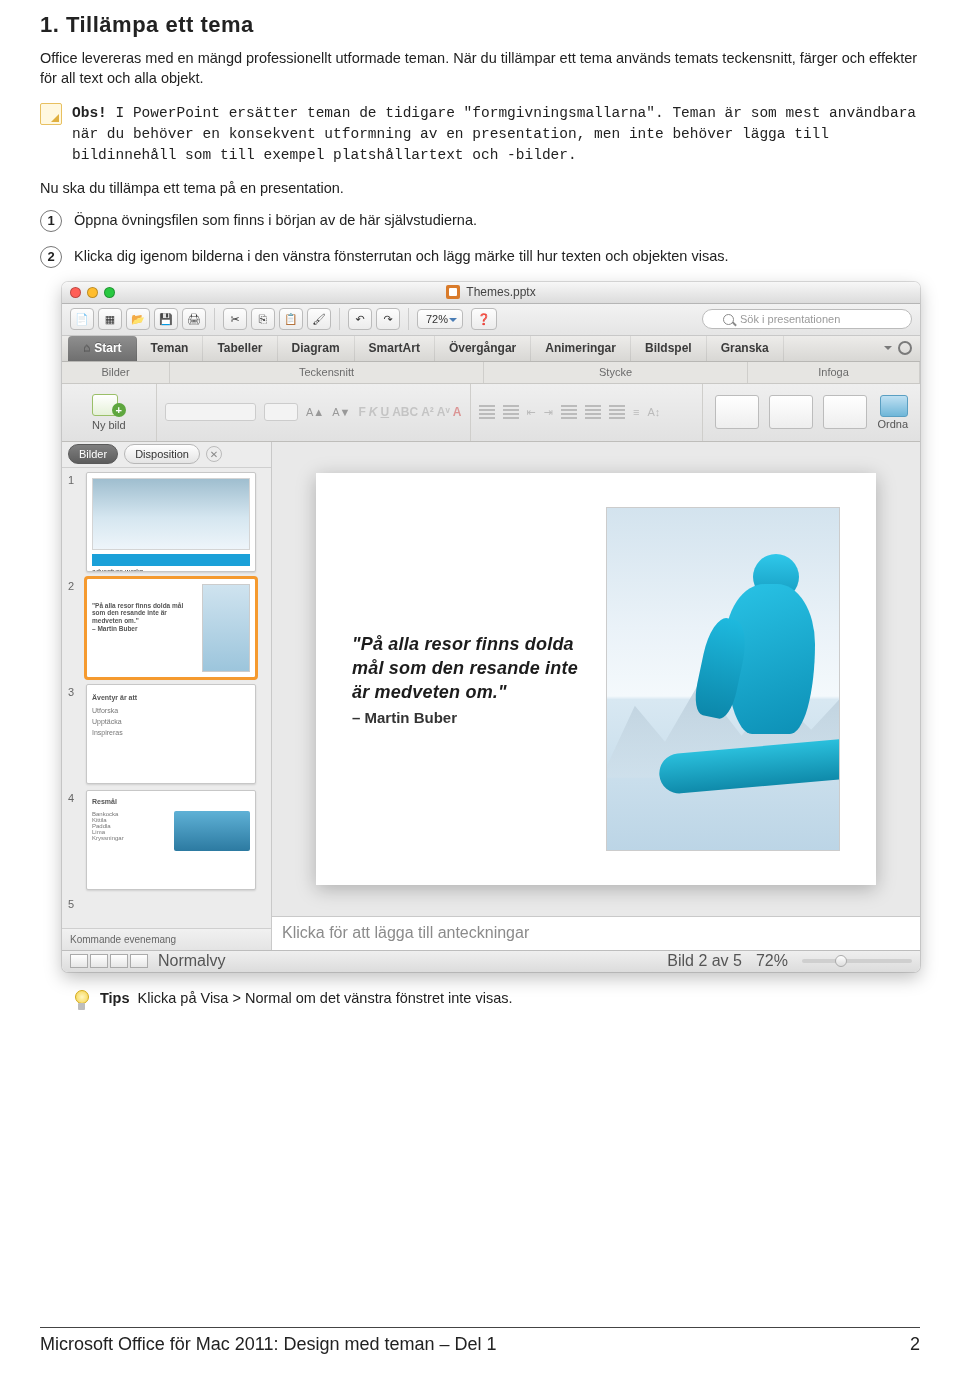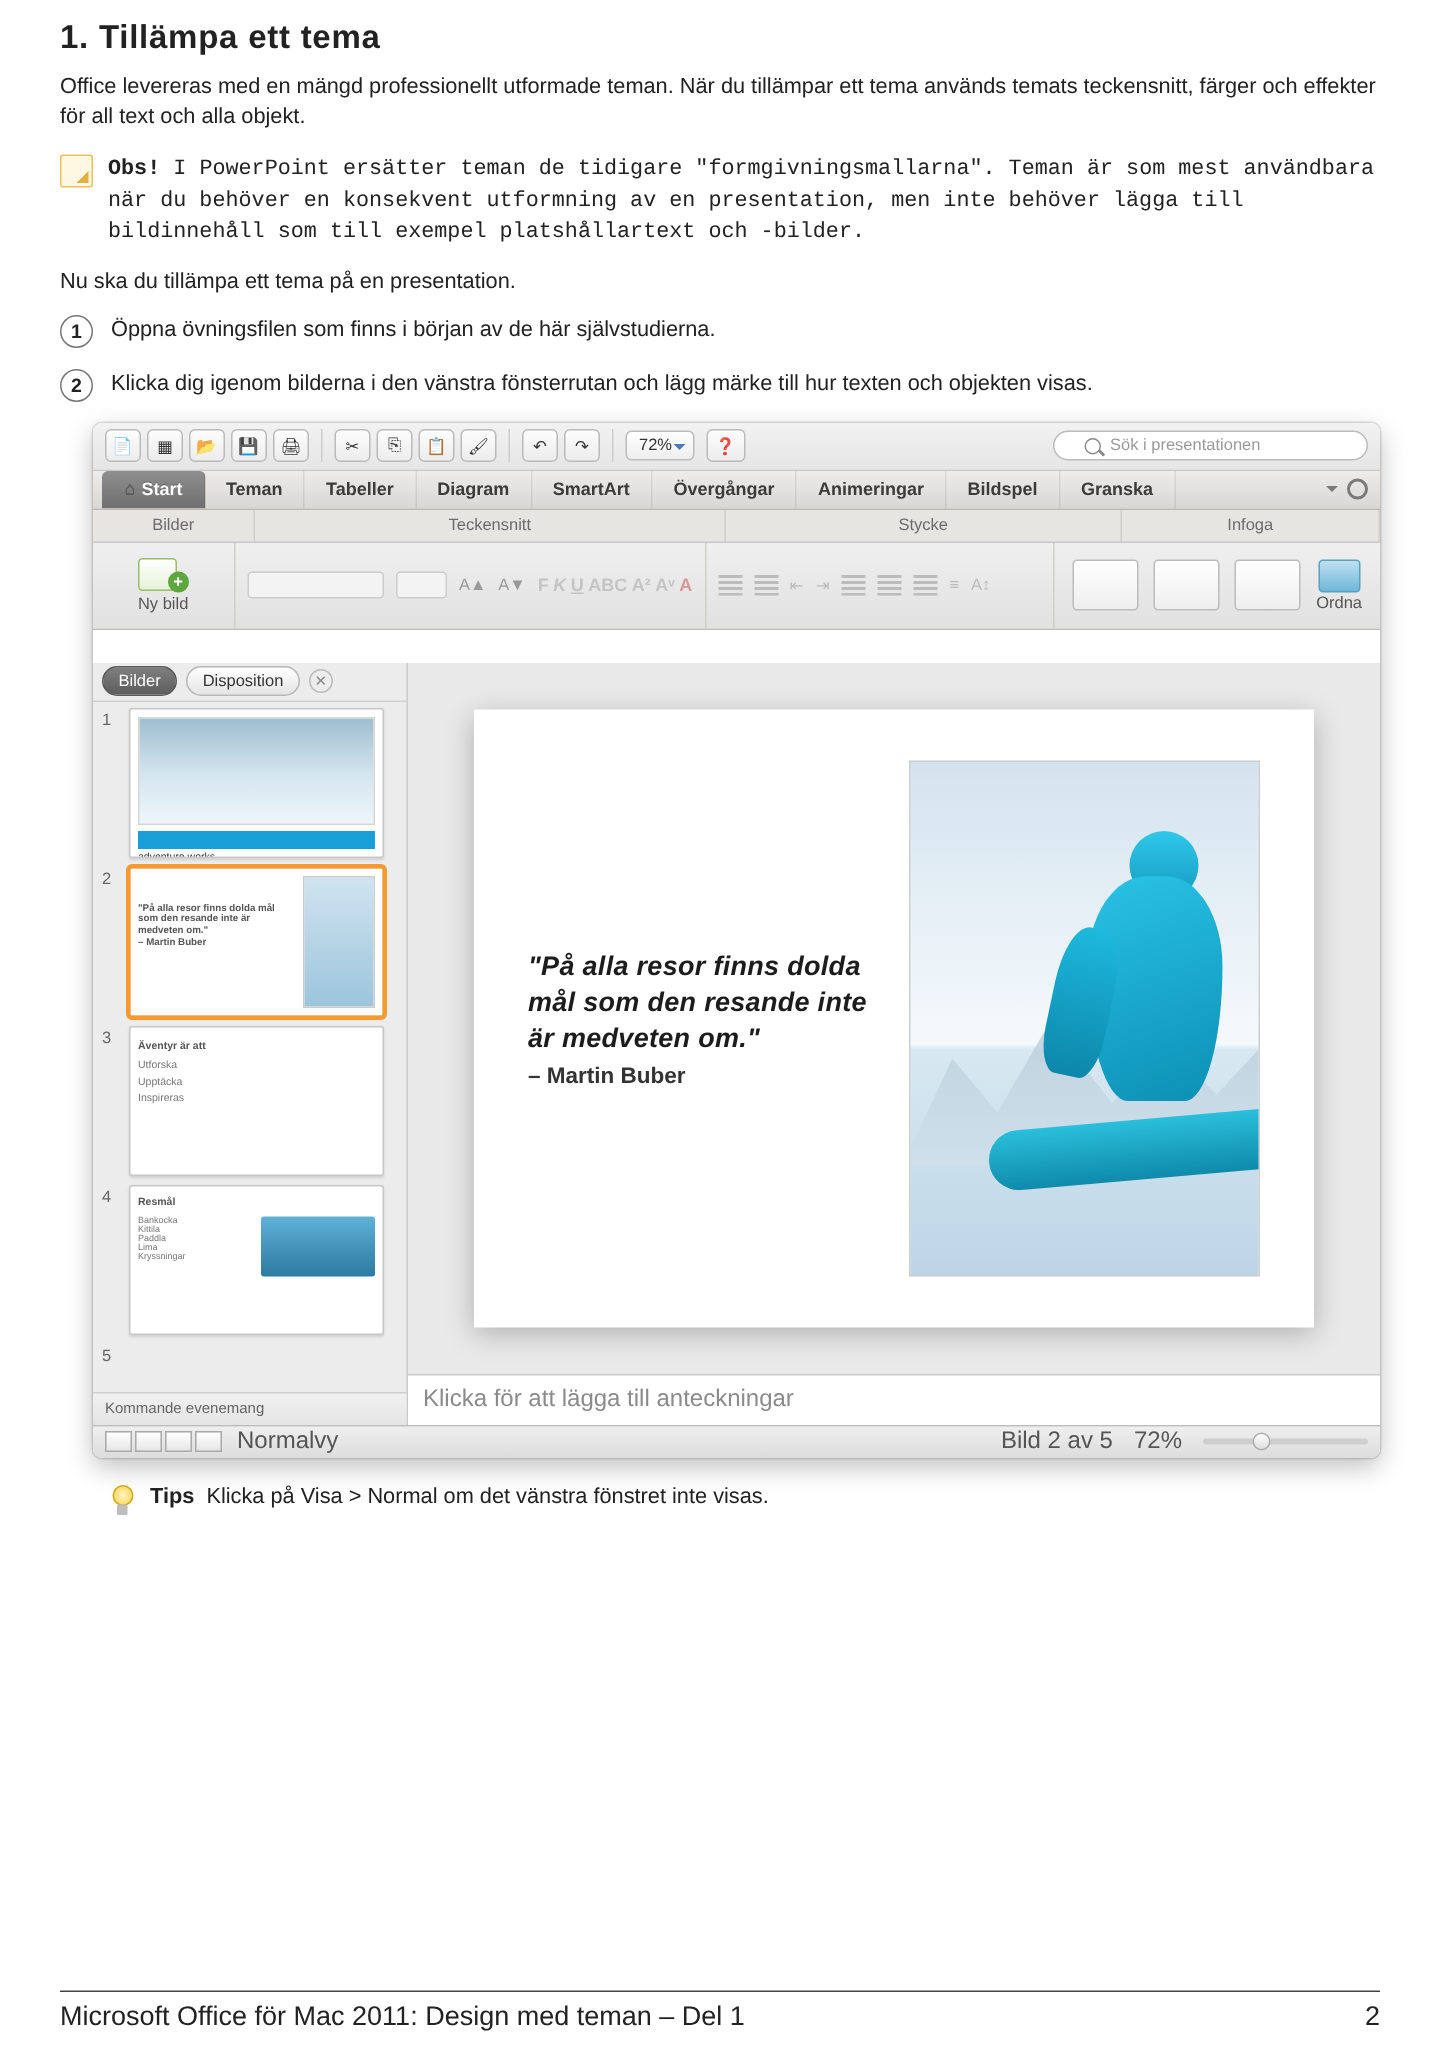--- a/index.html
+++ b/index.html
@@ -213,6 +213,17 @@
 </div>
 
 <div class="ss">
+  <div class="titlebar">
+    <div class="dots">
+      <div class="dot r"></div>
+      <div class="dot y"></div>
+      <div class="dot g"></div>
+    </div>
+    <div class="title-center">
+      <span class="ppt-icon"></span>
+      <span>Themes.pptx</span>
+    </div>
+  </div>
 
   <div class="toolbar">
     <div class="tb-grp">

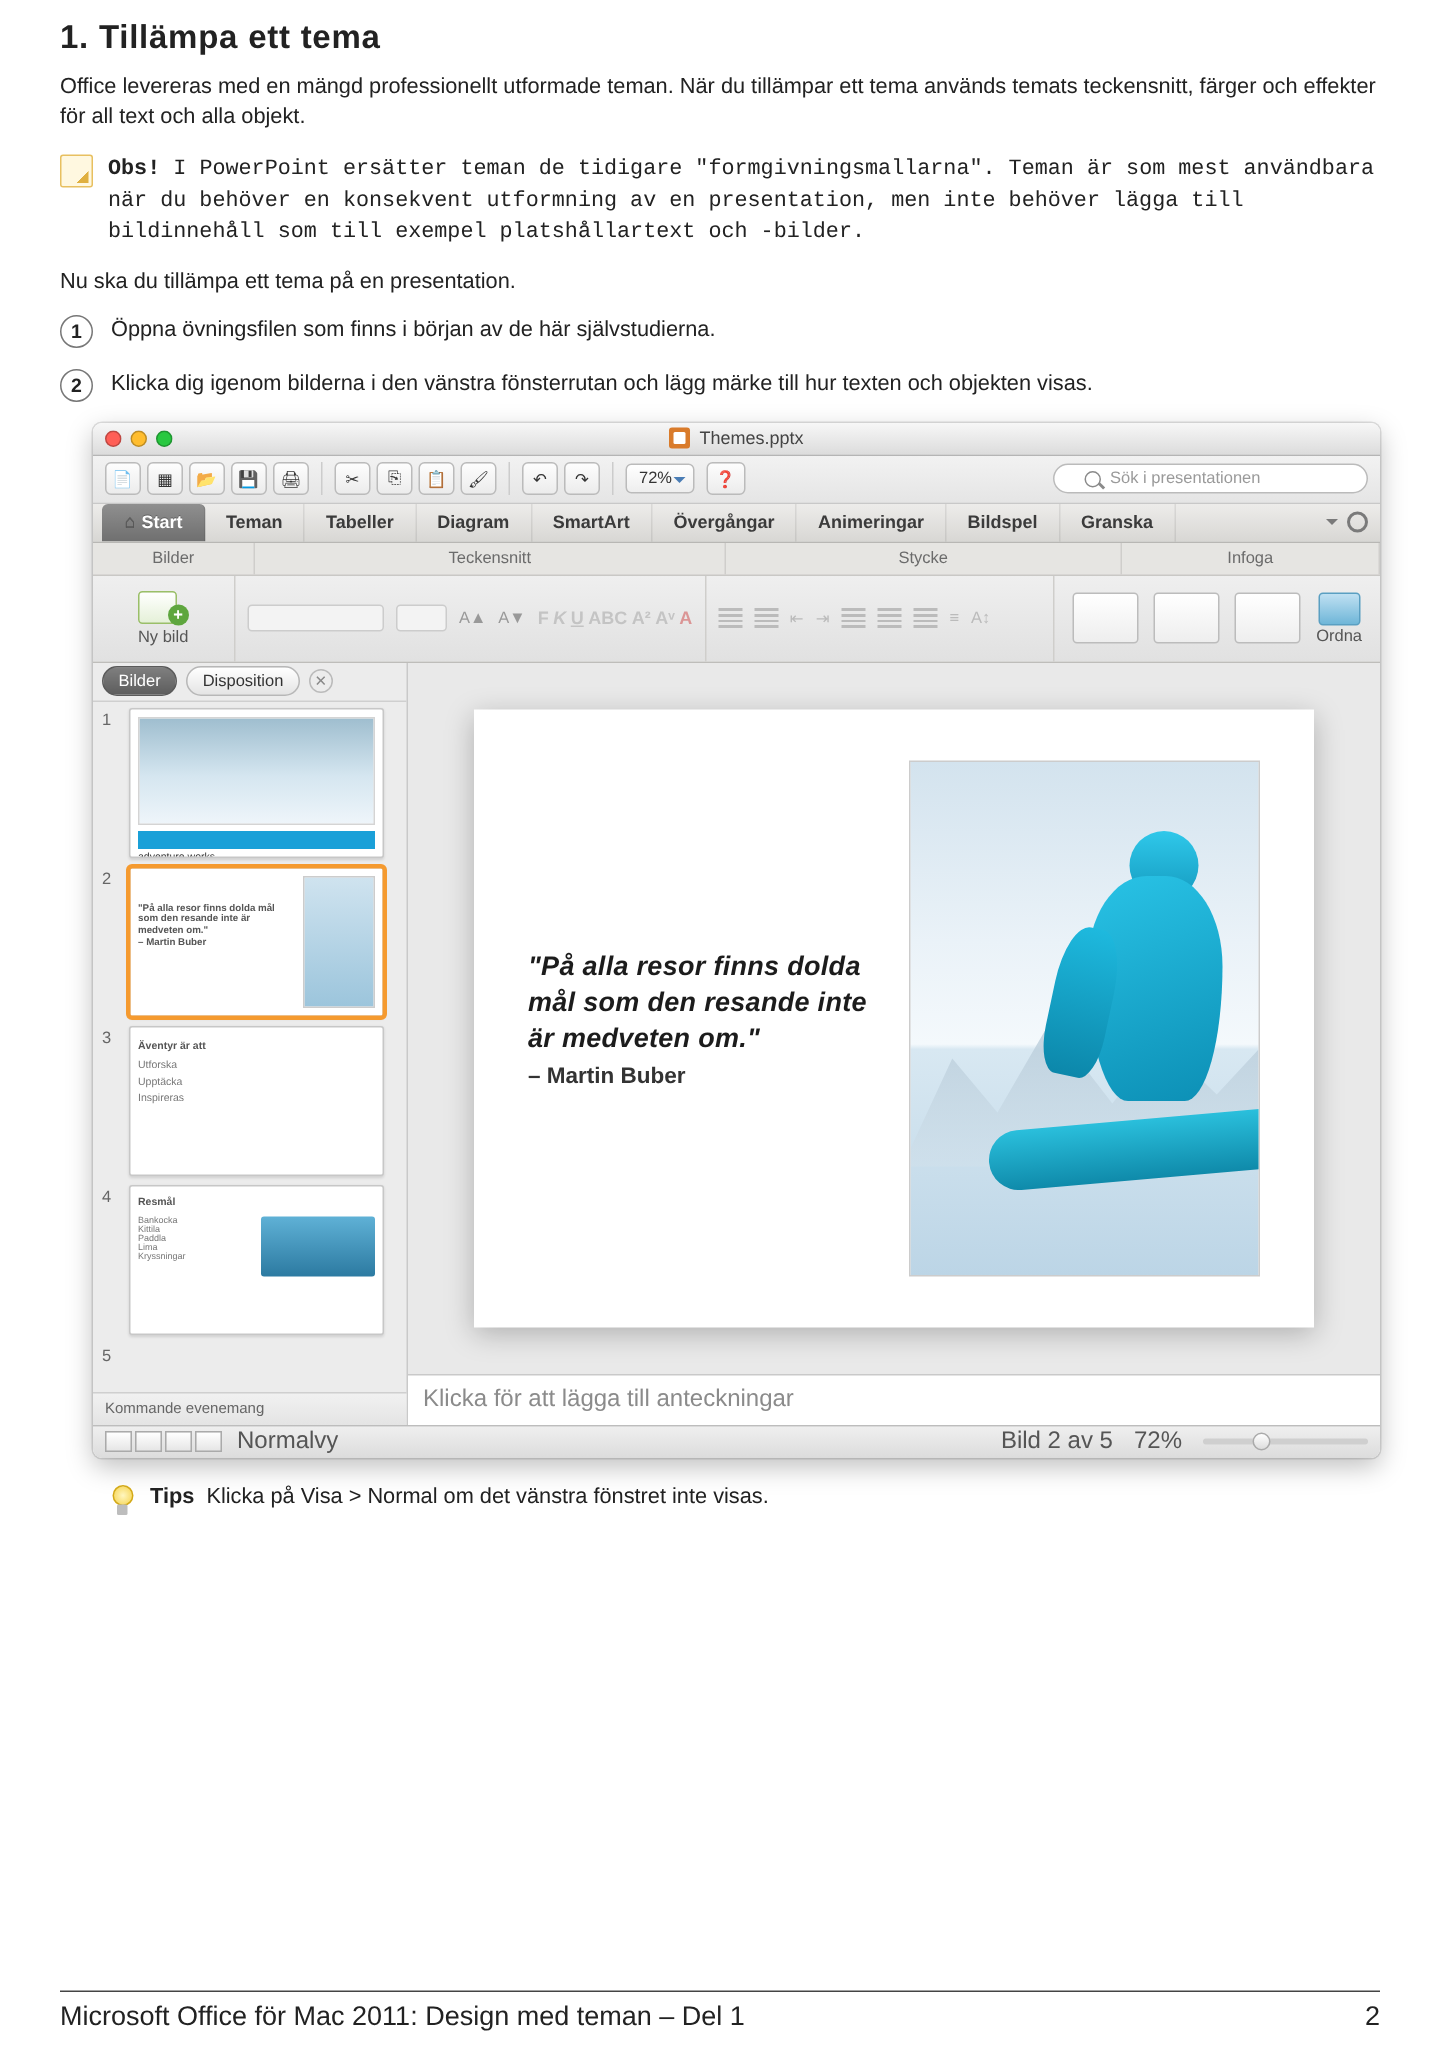--- a/index.html
+++ b/index.html
@@ -122,7 +122,7 @@
   .para-ic{width:16px;height:14px;background:repeating-linear-gradient(#bbb 0 2px,transparent 2px 4px);}
   .rb4{flex:1;display:flex;align-items:center;justify-content:flex-end;padding:0 12px;gap:10px;}
   .sty-box{width:44px;height:34px;border:1px solid #bcbcbc;background:linear-gradient(#fff,#eee);border-radius:3px;}
-  .ordna{display:flex;flex-direction:column;align-items:center;font-size:11px;color:#555;gap:1px;}
+  .ordna{display:flex;flex-direction:column;align-items:flex-end;font-size:11px;color:#555;gap:1px;}
   .ordna-ic{width:28px;height:22px;background:linear-gradient(#bfe0f2,#6fb6d8);border:1px solid #5a9fc2;border-radius:3px;}
   .workspace { position:absolute; top:160px; bottom:22px; left:0; right:0; display:flex; background:#e9e9e9;}
   .sidebar { width:210px; background:#ececec; border-right:1px solid #c9c9c9; display:flex; flex-direction:column;}

